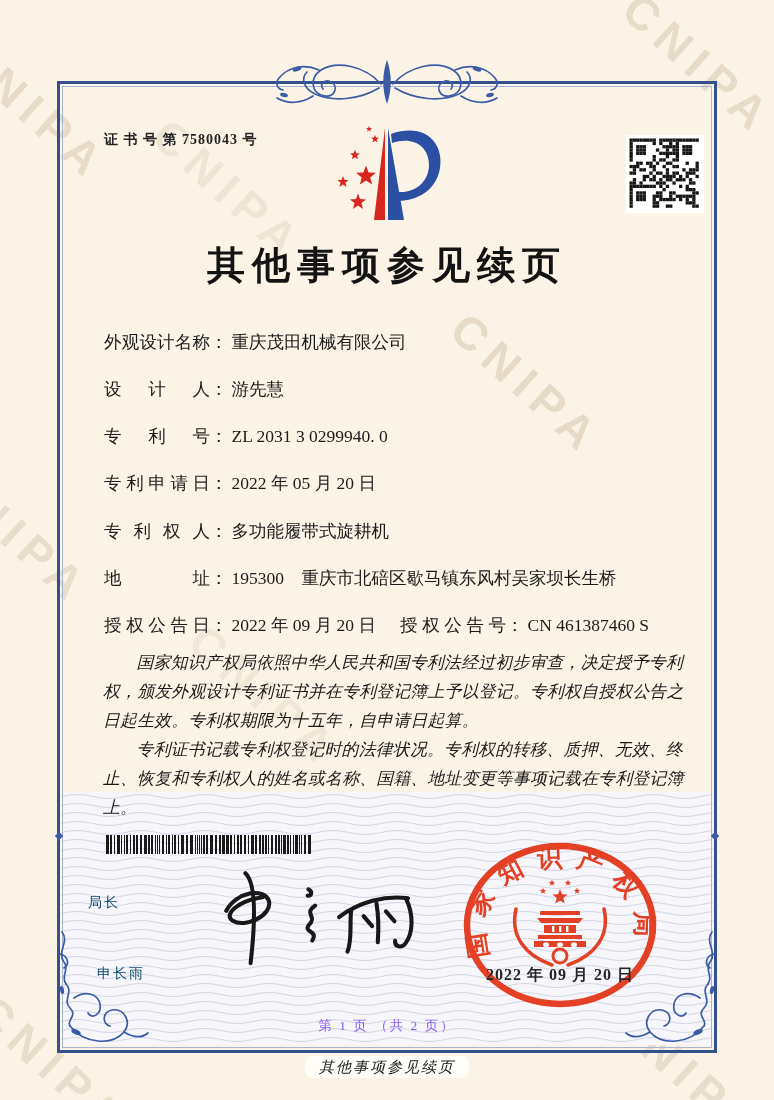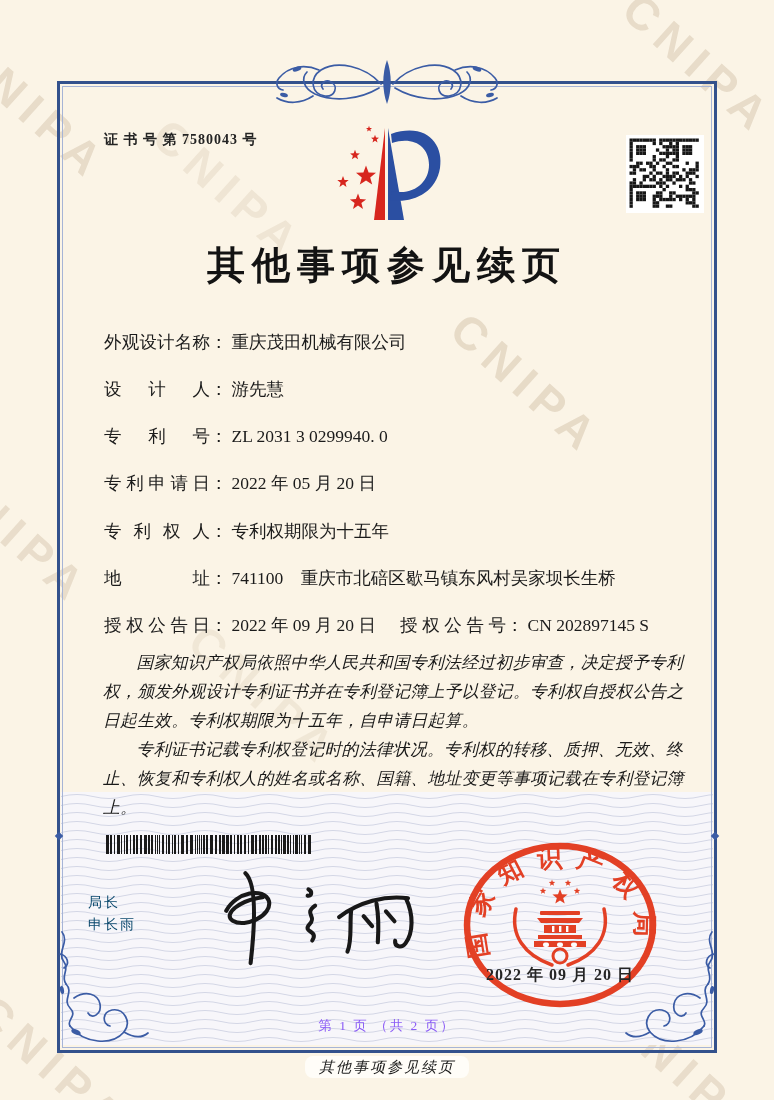--- a/index.html
+++ b/index.html
@@ -410,7 +410,7 @@
         <span>利</span>
         <span>权</span>
         <span>人</span>
-      </span><span>：</span><span class="val">专利权期限为十五年</span>
+      </span><span>：</span><span class="val">多功能履带式旋耕机</span>
   </div>
   <div class="row" style="top:566px;">
     <span class="lbl">

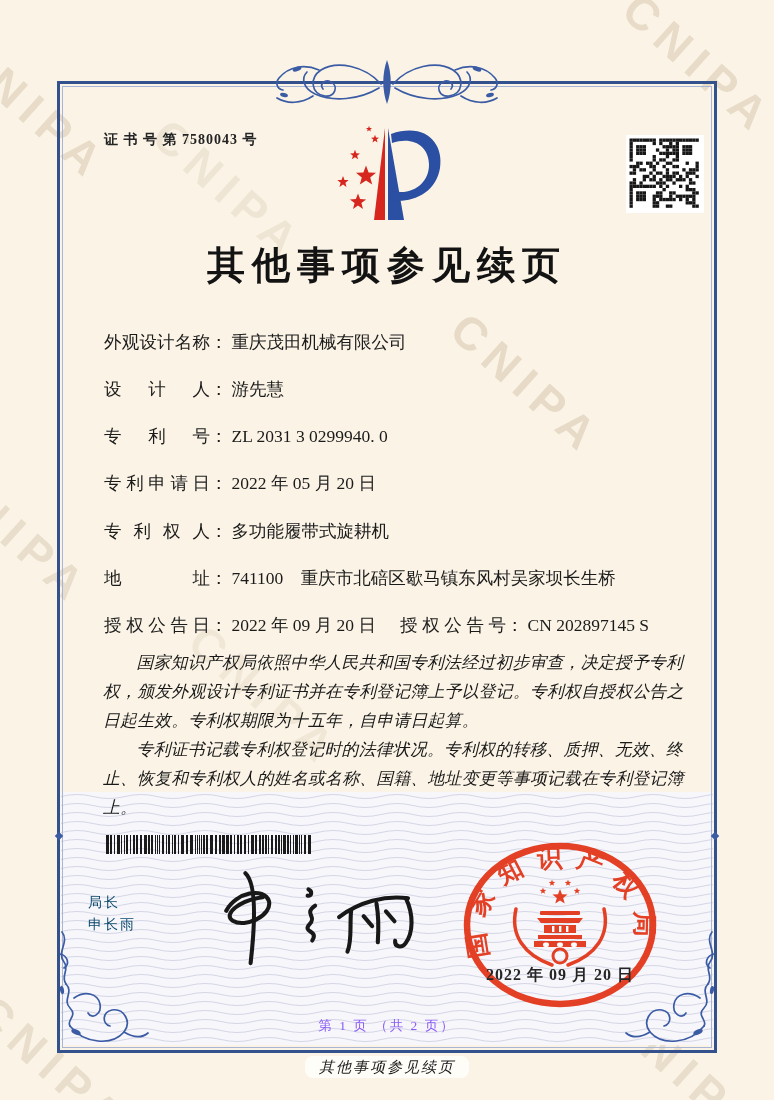--- a/index.html
+++ b/index.html
@@ -416,7 +416,7 @@
     <span class="lbl">
         <span>地</span>
         <span>址</span>
-      </span><span>：</span><span class="val">741100　重庆市北碚区歇马镇东风村吴家坝长生桥</span>
+      </span><span>：</span><span class="val">195300　重庆市北碚区歇马镇东风村吴家坝长生桥</span>
   </div>
   <div class="row" style="top:613px;">
     <span class="lbl">

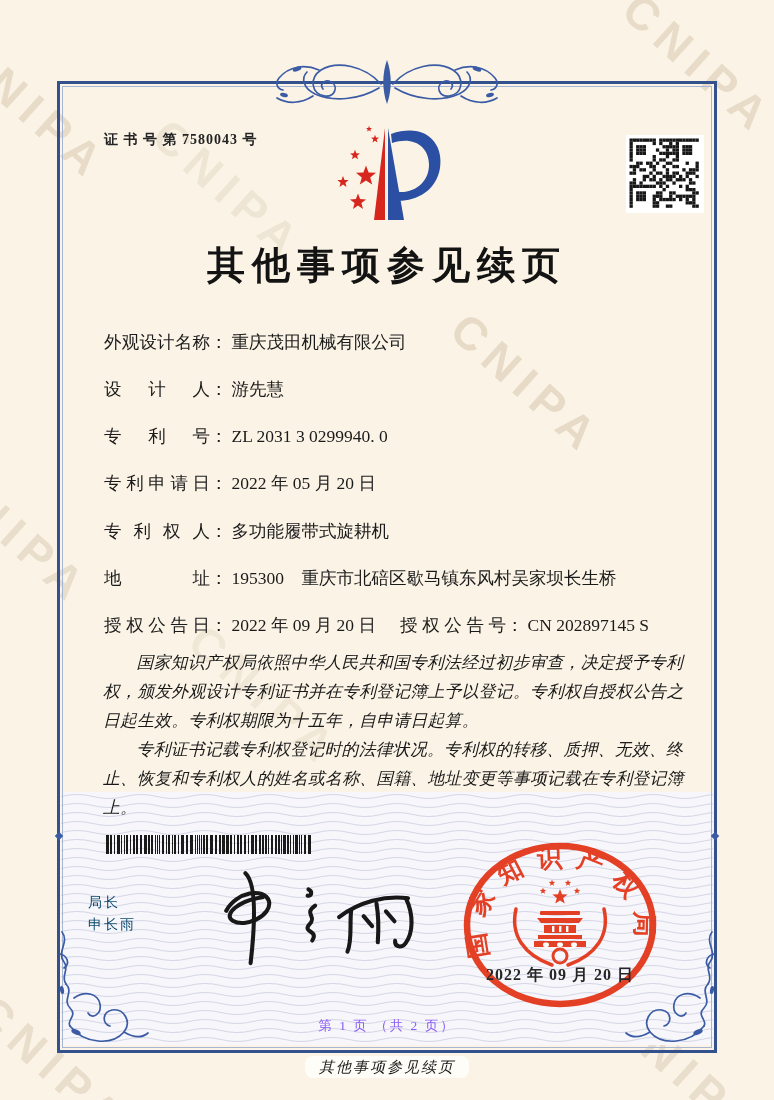--- a/index.html
+++ b/index.html
@@ -433,7 +433,7 @@
           <span>公</span>
           <span>告</span>
           <span>号</span>
-        </span><span>：</span><span class="val">CN 202897145 S</span>
+        </span><span>：</span><span class="val">CN 461387460 S</span>
     </span>
   </div>
 

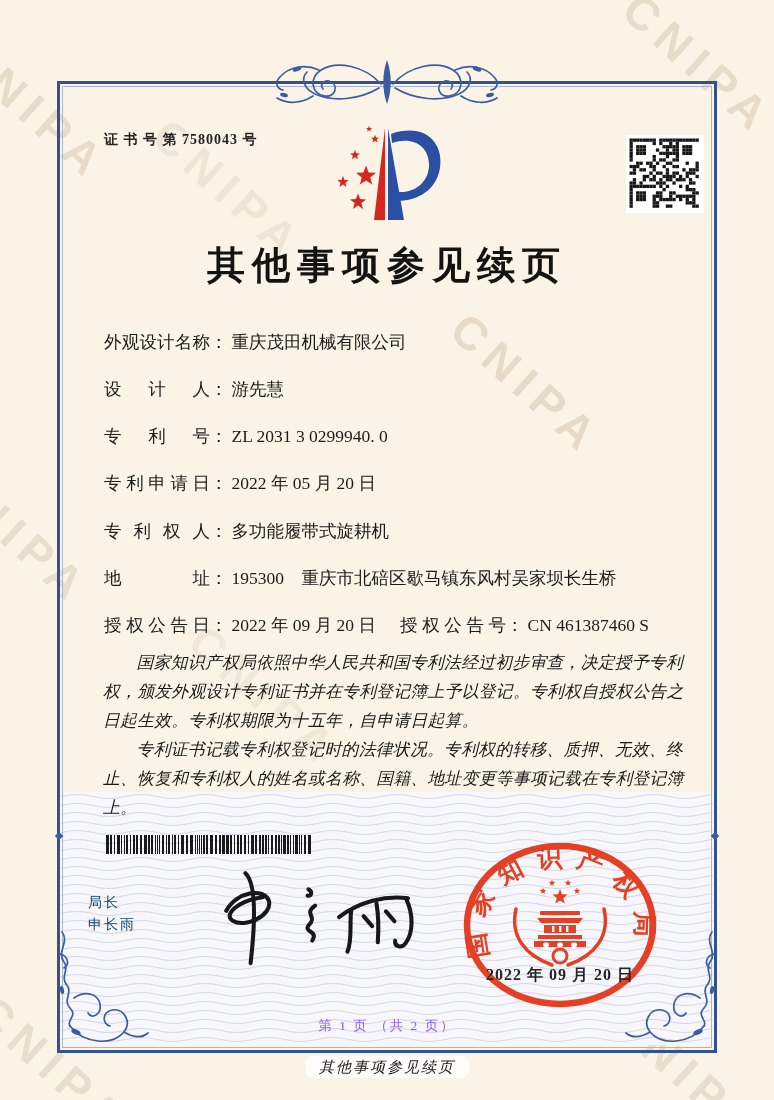--- a/index.html
+++ b/index.html
@@ -510,7 +510,7 @@
   </svg>
 
   <div class="signer" style="top:894px;">局长</div>
-  <div class="signer" style="top:916px;">申长雨</div>
+  <div class="signer" style="top:965px;margin-left:9px;">申长雨</div>
 
   <svg class="sig-svg" width="225" height="108" viewBox="0 0 220 105">
     <g transform="rotate(-2 110 52)">

